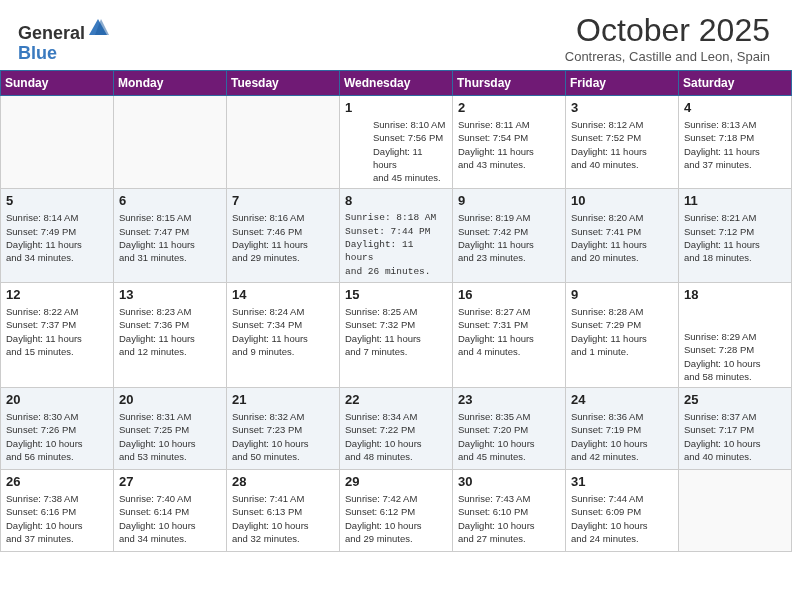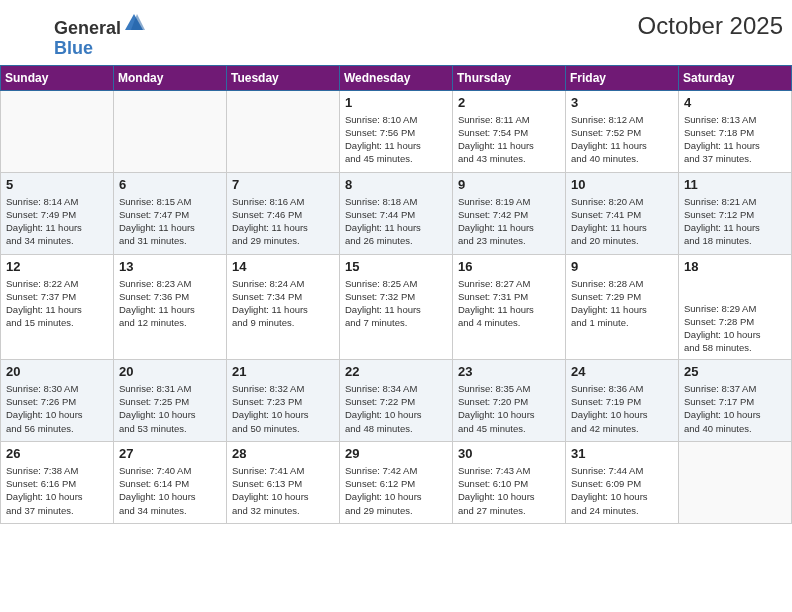--- a/index.html
+++ b/index.html
@@ -13,9 +13,8 @@
     .header {
       display: flex;
       justify-content: space-between;
-      align-items: flex-start;
-      padding: 12px 9px 6px 18px;
-      margin-left: 36px;
+      align-items: flex-end;
+      padding: 12px 22px 6px 18px;
     }
     .logo {
       display: flex;

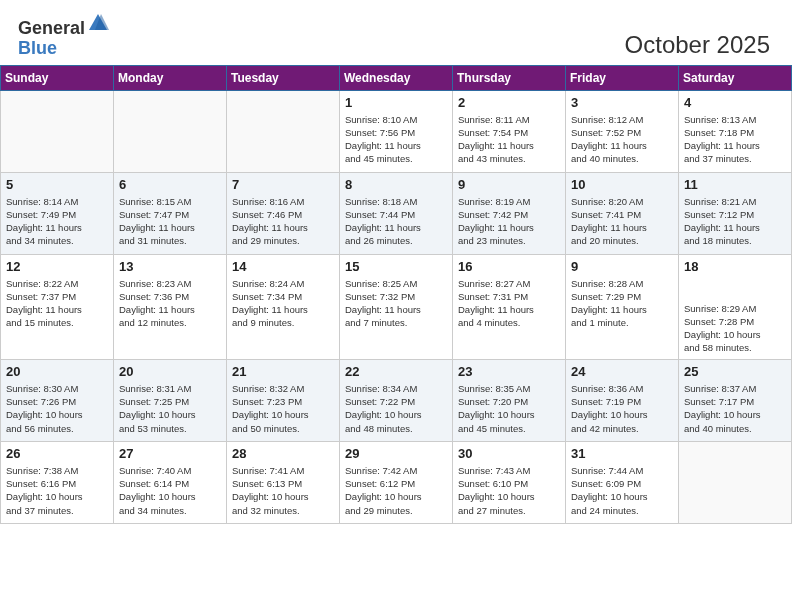--- a/index.html
+++ b/index.html
@@ -36,7 +36,7 @@
       text-align: right;
     }
     .month-title {
-      font-size: 24px;
+      font-size: 32px;
       color: #333;
       font-weight: normal;
     }

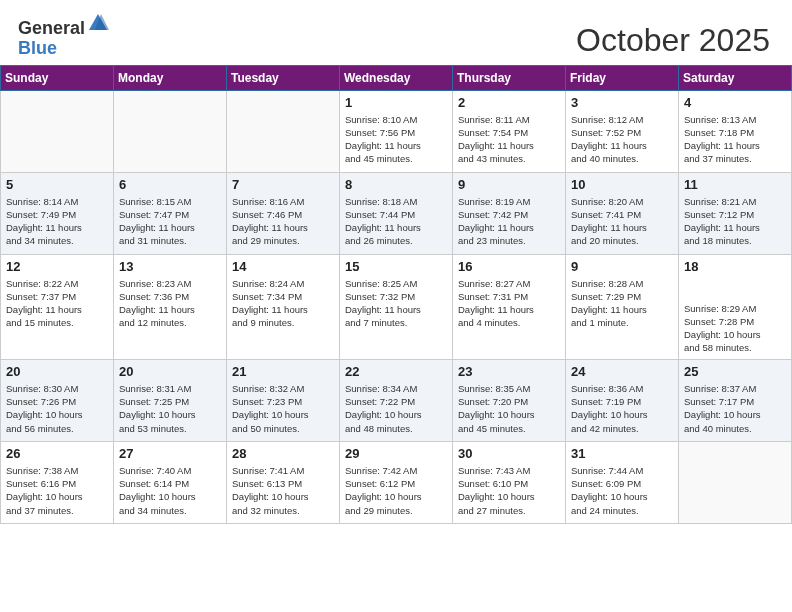--- a/index.html
+++ b/index.html
@@ -104,6 +104,7 @@
   </div>
   <div class="title-block">
     <div class="month-title">October 2025</div>
+    <div class="location">Contreras, Castille and Leon, Spain</div>
   </div>
 </div>
 

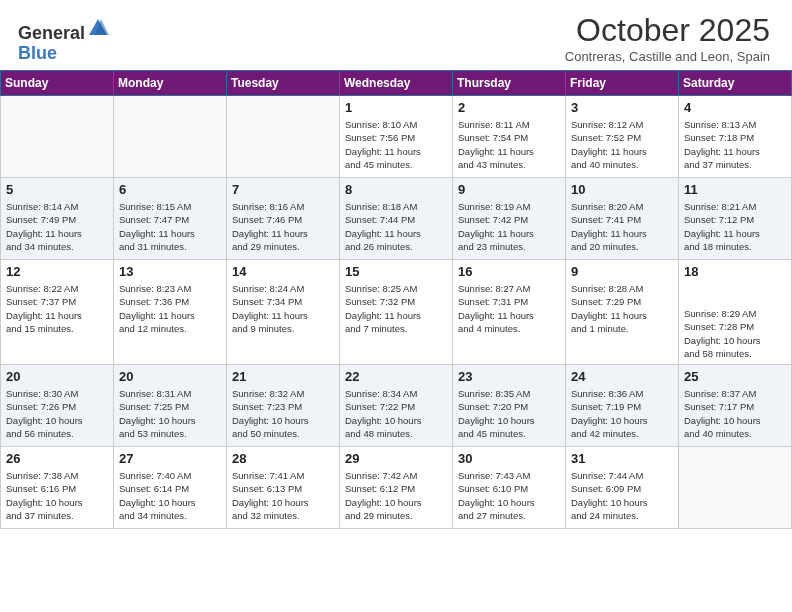--- a/index.html
+++ b/index.html
@@ -127,7 +127,7 @@
         <td class="empty"></td>
         <td>
           <div class="day-number">1</div>
-          <div class="day-info" style="white-space: pre-line;">Sunrise: 8:10 AM
+          <div class="day-info" style="white-space: pre-line; margin-left: 28px;">Sunrise: 8:10 AM
 Sunset: 7:56 PM
 Daylight: 11 hours
 and 45 minutes.</div>

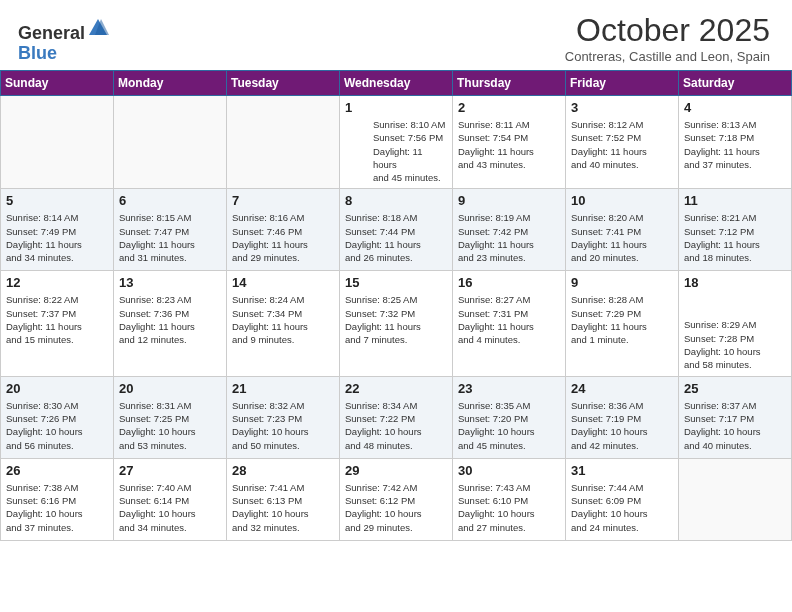--- a/index.html
+++ b/index.html
@@ -178,7 +178,7 @@
         </td>
         <td>
           <div class="day-number">8</div>
-          <div class="day-info" style="white-space: pre-line;">Sunrise: 8:18 AM
+          <div class="day-info" style="white-space: pre-line; font-family: Liberation Mono, monospace;">Sunrise: 8:18 AM
 Sunset: 7:44 PM
 Daylight: 11 hours
 and 26 minutes.</div>

